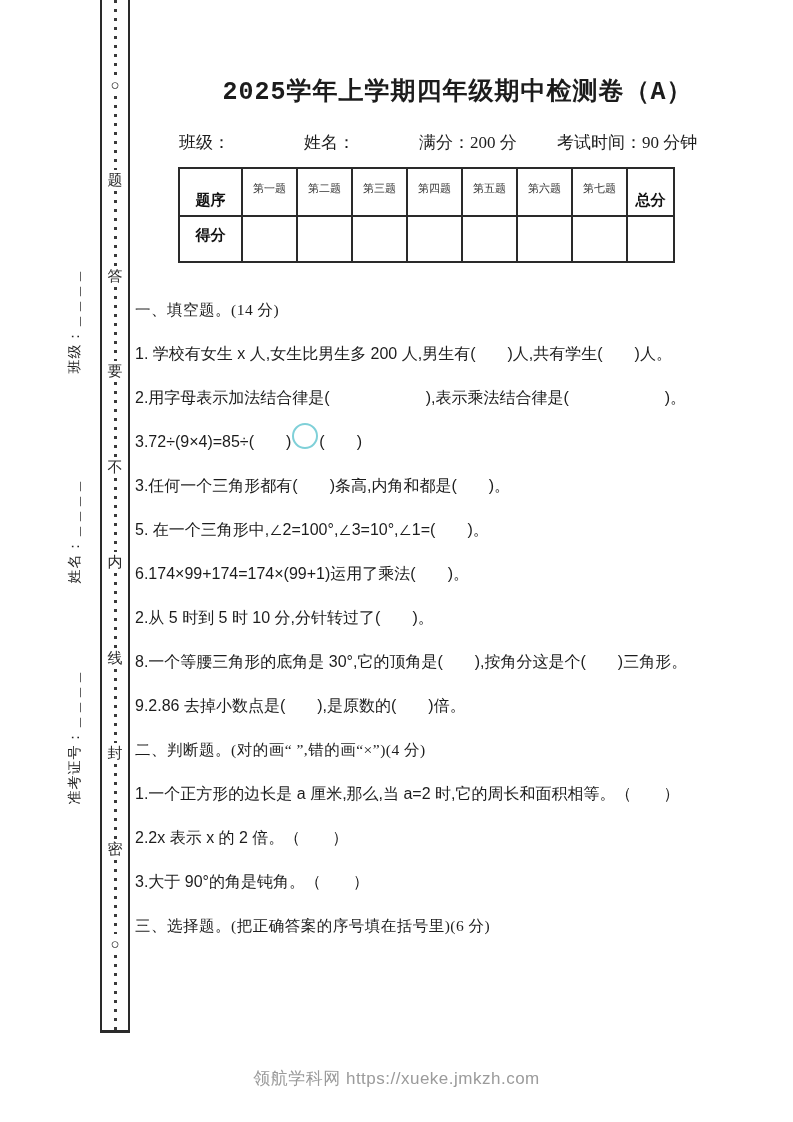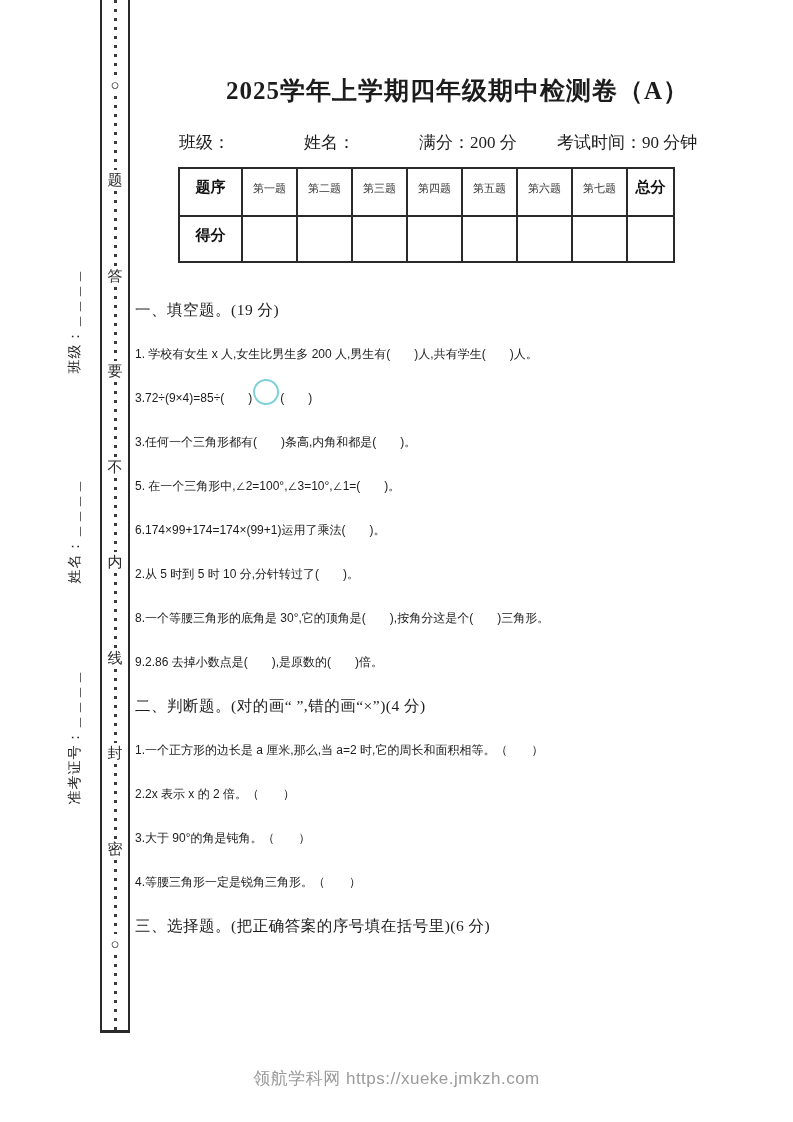--- a/index.html
+++ b/index.html
@@ -65,7 +65,7 @@
     font-size:25px;
     font-weight:bold;
     letter-spacing:1px;
-    font-family:Liberation Serif, serif;
+    font-family:Liberation Mono, monospace;
   }
   .info-line {
     display:flex;

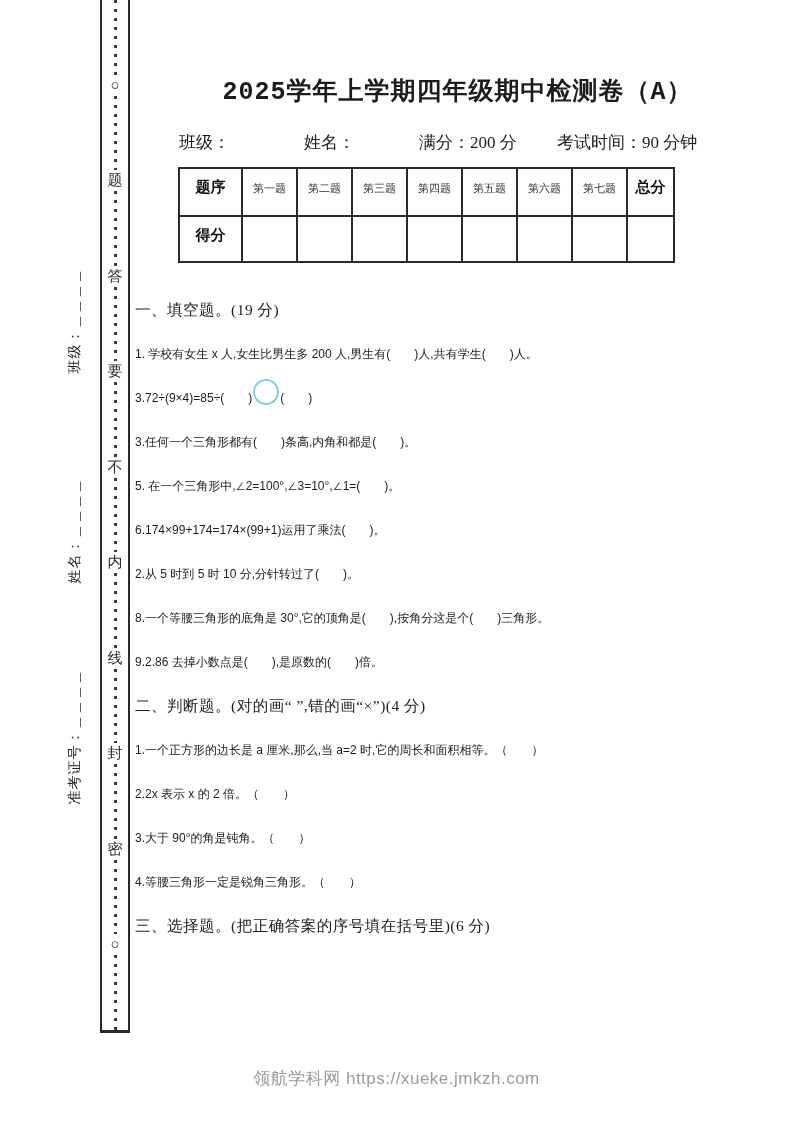--- a/index.html
+++ b/index.html
@@ -91,7 +91,7 @@
     font-weight:normal;
   }
   table.score-table .hdr-row th { height:48px; padding-top:12px; font-size:11px; color:#333; }
-  table.score-table .hdr-row th.big { font-size:15px; font-weight:bold; padding-top:9px; color:#111;
+  table.score-table .hdr-row th.big { font-size:15px; font-weight:bold; padding-top:22px; color:#111;
     font-family:"Liberation Sans", sans-serif; }
   table.score-table .score-row th { height:46px; padding-top:9px; font-size:15px; font-weight:bold;
     font-family:"Liberation Sans", sans-serif; color:#111; }

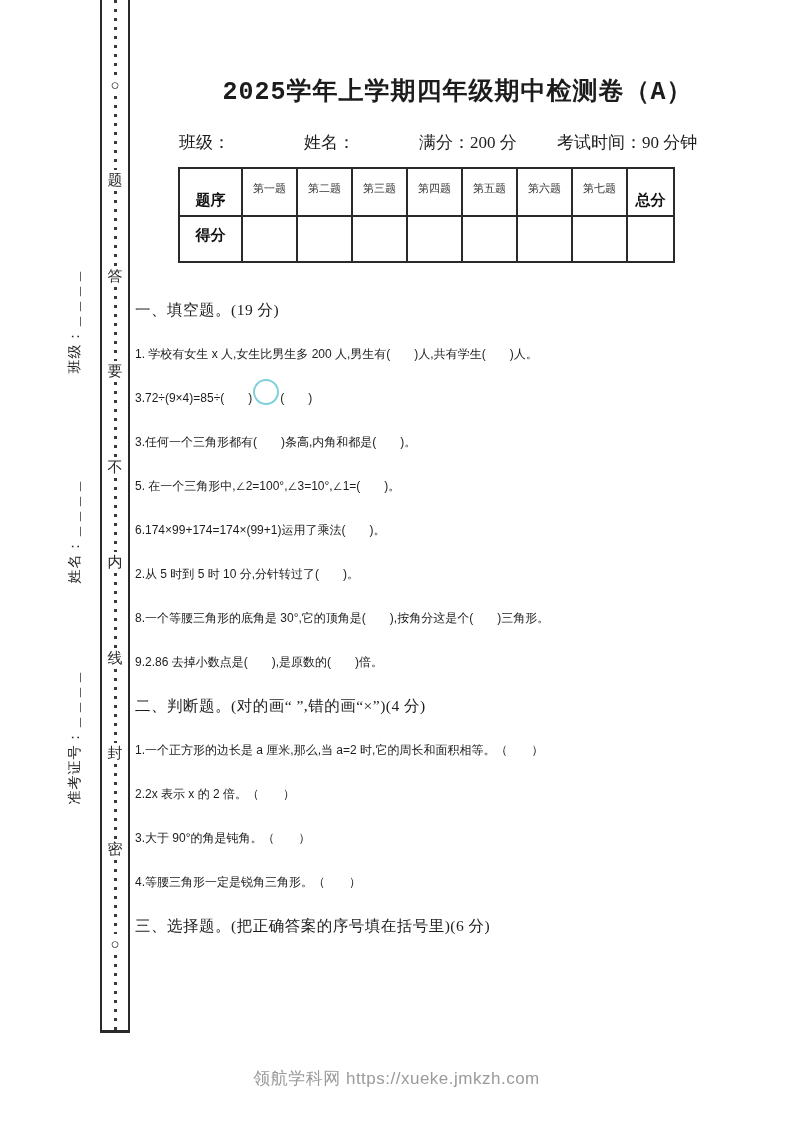--- a/index.html
+++ b/index.html
@@ -220,7 +220,7 @@
 
     <div class="questions">
 
-      <div class="qline heading">一、填空题。(19 分)</div>
+      <div class="qline heading">一、填空题。(14 分)</div>
       <div class="qline">1. 学校有女生 x 人,女生比男生多 200 人,男生有(　　)人,共有学生(　　)人。</div>
       <div class="qline">
         <span>3.72÷(9×4)=85÷(　　)</span>

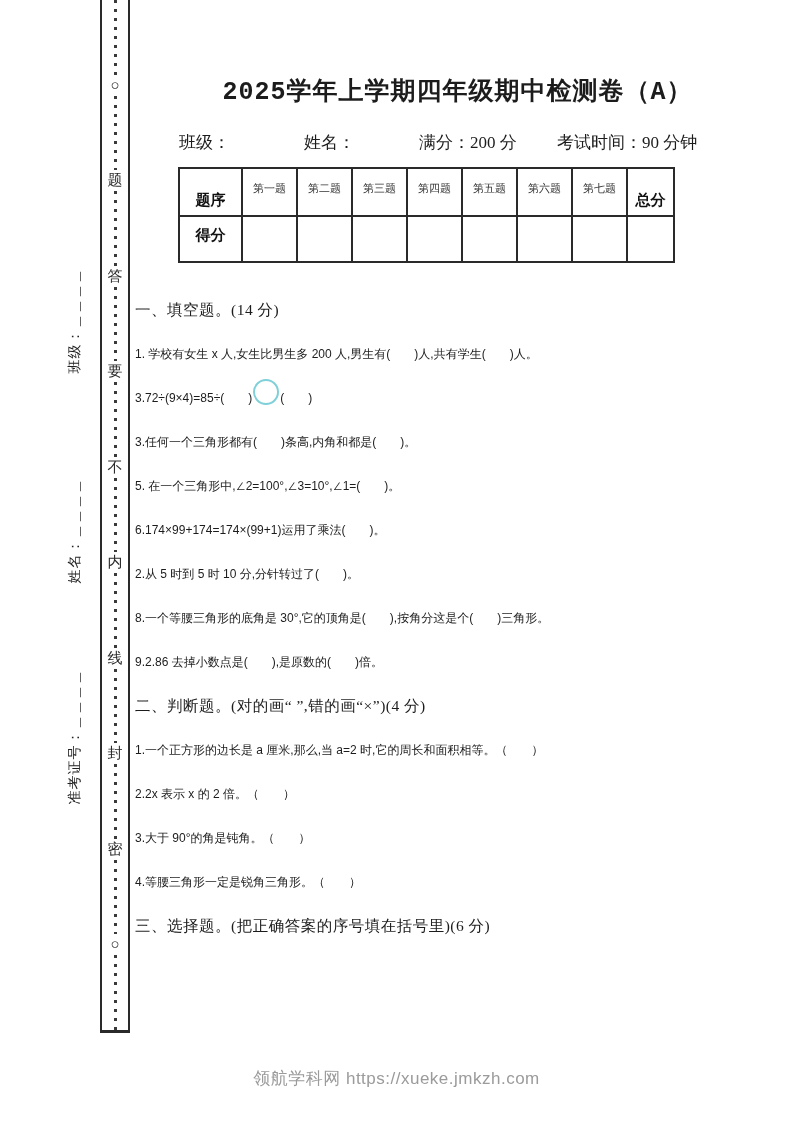--- a/index.html
+++ b/index.html
@@ -103,7 +103,7 @@
     height:44px;
     display:flex;
     align-items:center;
-    font-size:12px;
+    font-size:16px;
     font-family:"Liberation Sans", sans-serif;
     white-space:nowrap;
   }

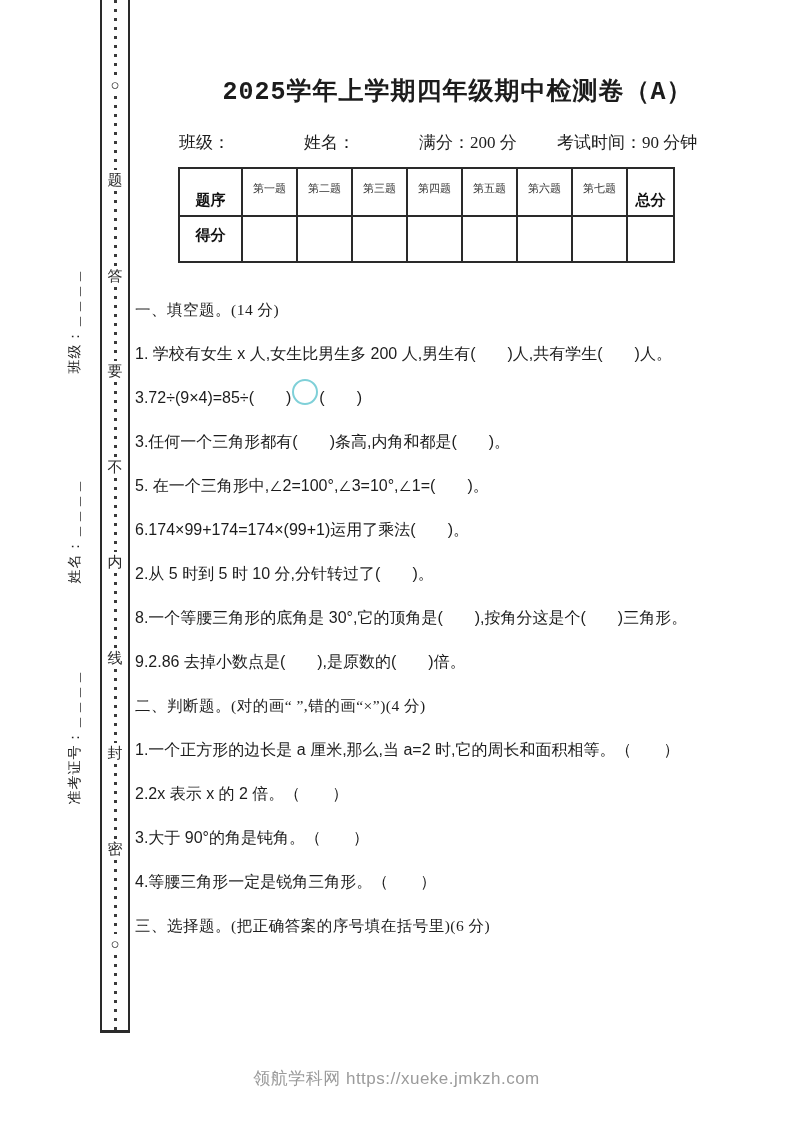--- a/index.html
+++ b/index.html
@@ -222,6 +222,7 @@
 
       <div class="qline heading">一、填空题。(14 分)</div>
       <div class="qline">1. 学校有女生 x 人,女生比男生多 200 人,男生有(　　)人,共有学生(　　)人。</div>
+      <div class="qline">2.用字母表示加法结合律是(　　　　　　),表示乘法结合律是(　　　　　　)。</div>
       <div class="qline">
         <span>3.72÷(9×4)=85÷(　　)</span>
         <span class="op-circle"></span>

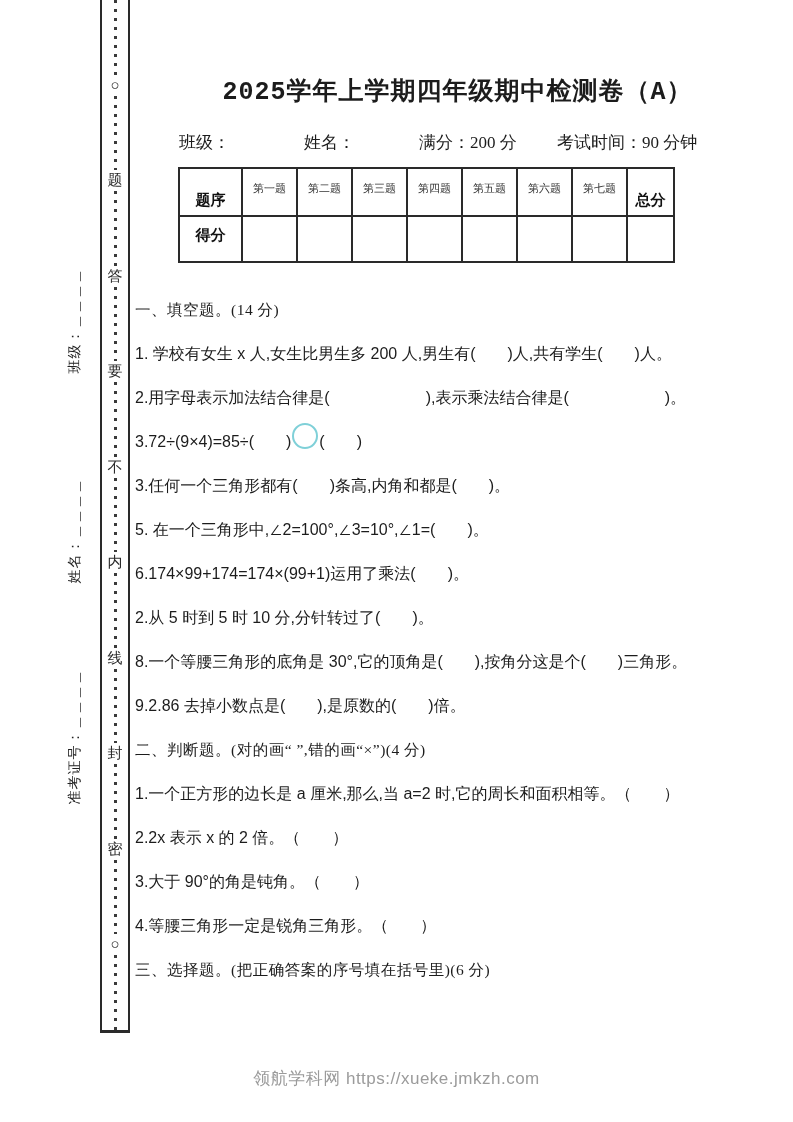--- a/index.html
+++ b/index.html
@@ -239,7 +239,6 @@
       <div class="qline">1.一个正方形的边长是 a 厘米,那么,当 a=2 时,它的周长和面积相等。（　　）</div>
       <div class="qline">2.2x 表示 x 的 2 倍。（　　）</div>
       <div class="qline">3.大于 90°的角是钝角。（　　）</div>
-      <div class="qline">4.等腰三角形一定是锐角三角形。（　　）</div>
 
       <div class="qline heading">三、选择题。(把正确答案的序号填在括号里)(6 分)</div>
 

